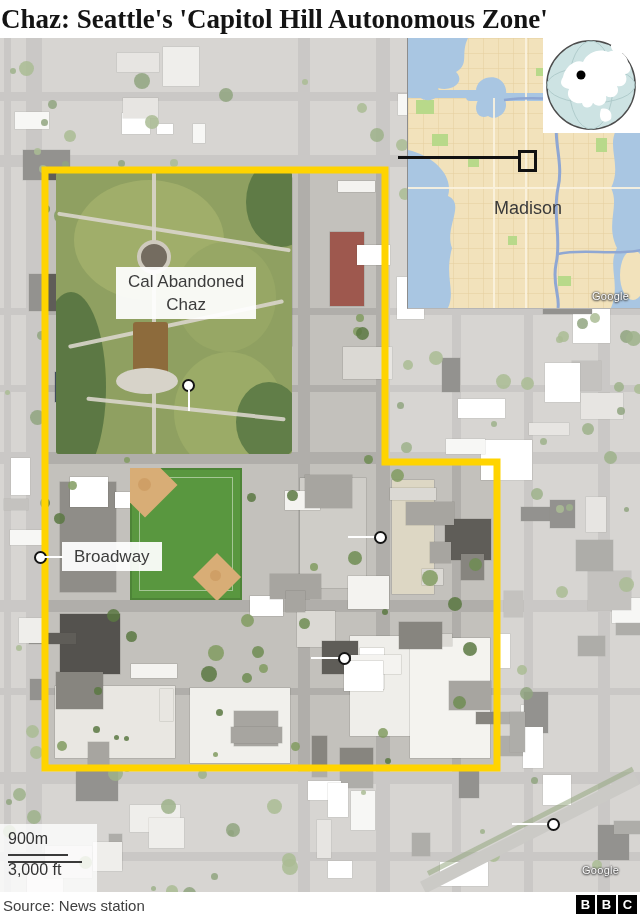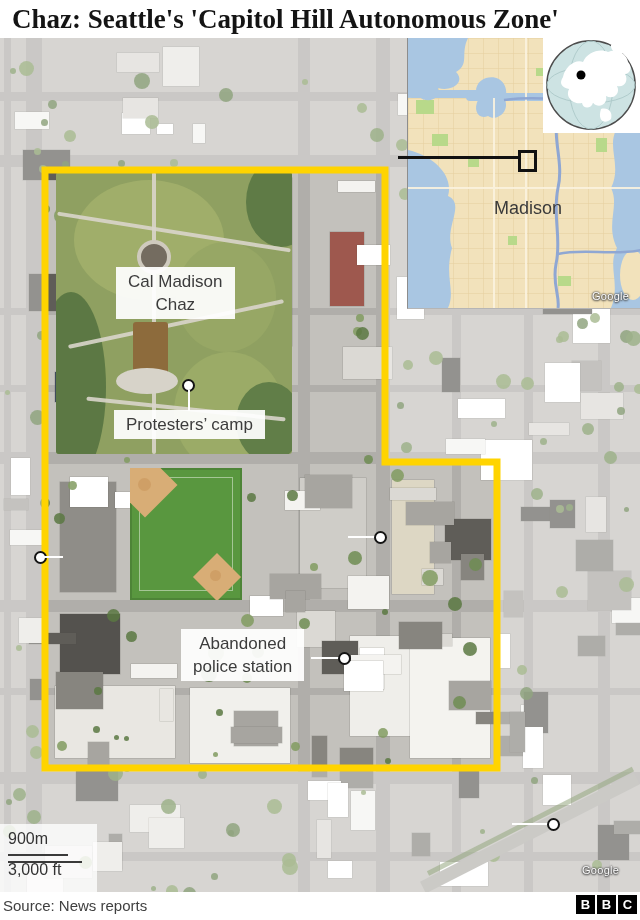--- a/index.html
+++ b/index.html
@@ -7,7 +7,7 @@
         font-family:"Liberation Sans",sans-serif;}
   
   .title{position:absolute;left:0;top:0;width:640px;height:38px;background:#fff;}
-  .title h1{margin:0;padding:2px 2px 0 12px;font-family:"Liberation Serif",serif;
+  .title h1{margin:0;padding:2px 2px 0 1px;font-family:"Liberation Serif",serif;
             font-weight:700;font-size:27px;line-height:34px;color:#141414;white-space:nowrap;}
   
   .map{position:absolute;left:0;top:38px;width:640px;height:854px;overflow:hidden;background:#c3c1bc;}

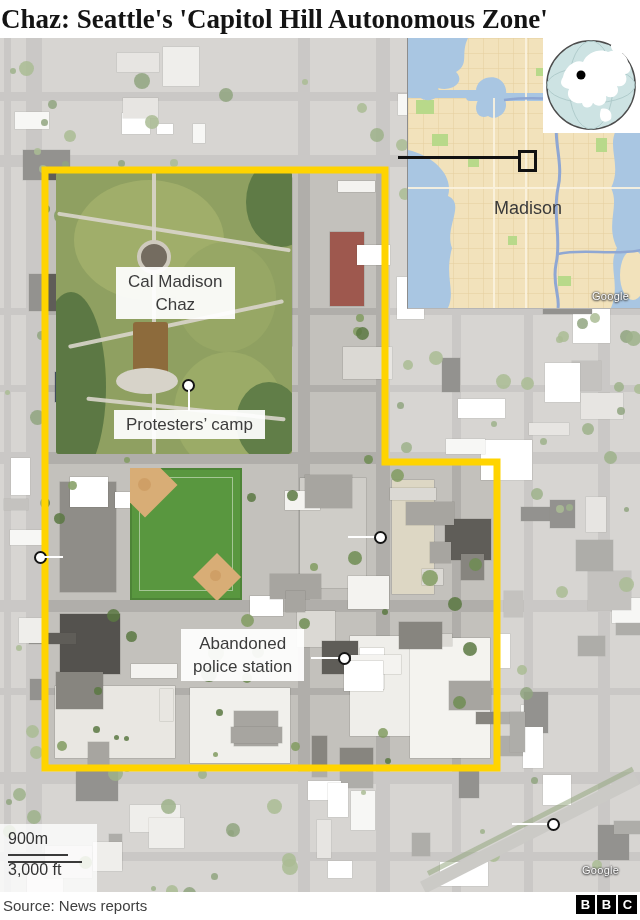--- a/index.html
+++ b/index.html
@@ -388,7 +388,7 @@
     </svg>
 
     <div class="lbl" style="left:116px;top:229px;">
-      <span>Cal Madison</span>
+      <span>Cal Abandoned</span>
       <span>Chaz</span>
     </div>
 

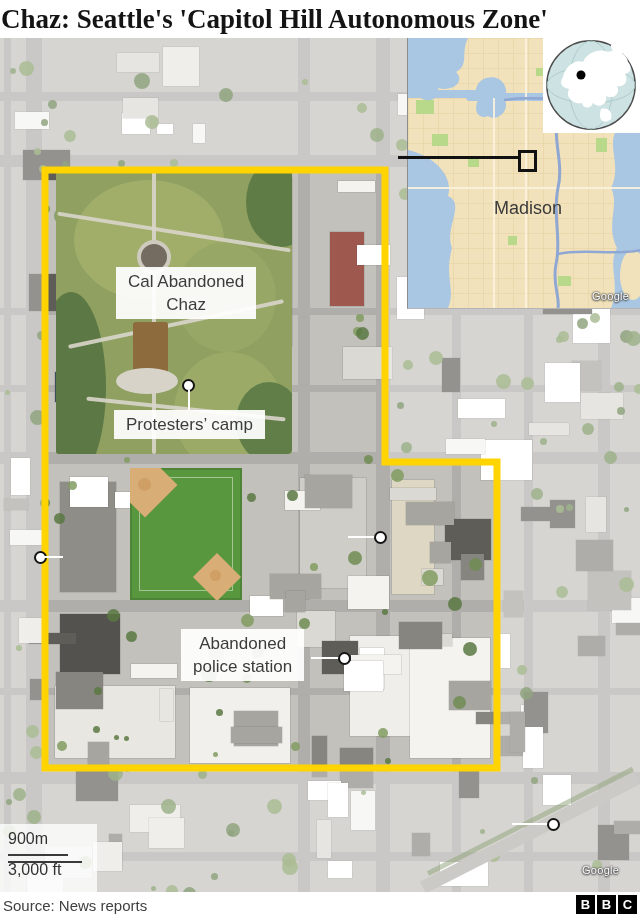--- a/index.html
+++ b/index.html
@@ -394,9 +394,6 @@
 
     <div class="dot" style="left:182px;top:341px;"></div>
     <div class="clinev" style="left:188px;top:352px;height:21px;"></div>
-    <div class="lbl" style="left:114px;top:372px;">
-      <span>Protesters’ camp</span>
-    </div>
 
     <div class="dot" style="left:34px;top:513px;"></div>
     <div class="cline" style="left:43px;top:518px;width:20px;"></div>

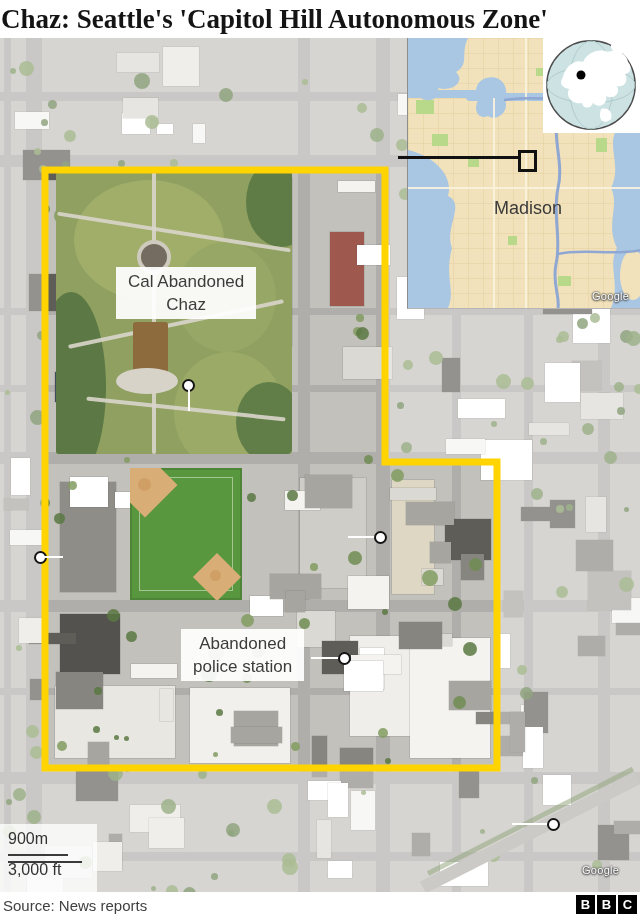--- a/index.html
+++ b/index.html
@@ -397,6 +397,9 @@
 
     <div class="dot" style="left:34px;top:513px;"></div>
     <div class="cline" style="left:43px;top:518px;width:20px;"></div>
+    <div class="lbl" style="left:62px;top:504px;">
+      <span>Broadway</span>
+    </div>
 
     <div class="cline" style="left:348px;top:498px;width:27px;"></div>
     <div class="dot" style="left:374px;top:493px;"></div>

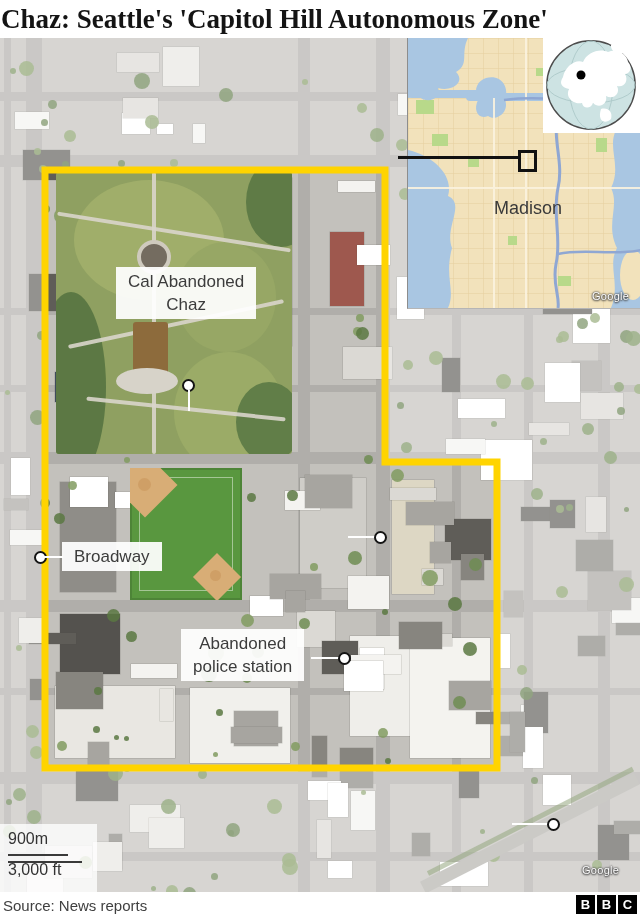--- a/index.html
+++ b/index.html
@@ -404,10 +404,6 @@
     <div class="cline" style="left:348px;top:498px;width:27px;"></div>
     <div class="dot" style="left:374px;top:493px;"></div>
 
-    <div class="lbl" style="left:181px;top:591px;">
-      <span>Abandoned</span>
-      <span>police station</span>
-    </div>
     <div class="cline" style="left:311px;top:619px;width:28px;"></div>
     <div class="dot" style="left:338px;top:614px;"></div>
 

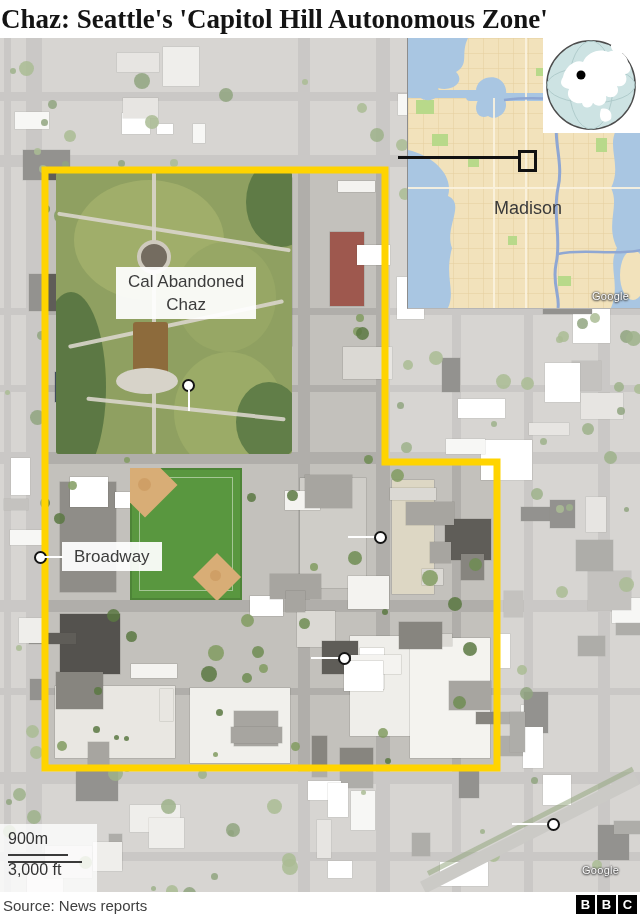--- a/index.html
+++ b/index.html
@@ -476,7 +476,7 @@
   </div>
 
   <div class="footer">
-    <span class="src">Source: News reports</span>
+    <span class="src">Source: News station</span>
     <div class="bbc">
       <b>B</b>
       <b>B</b>

